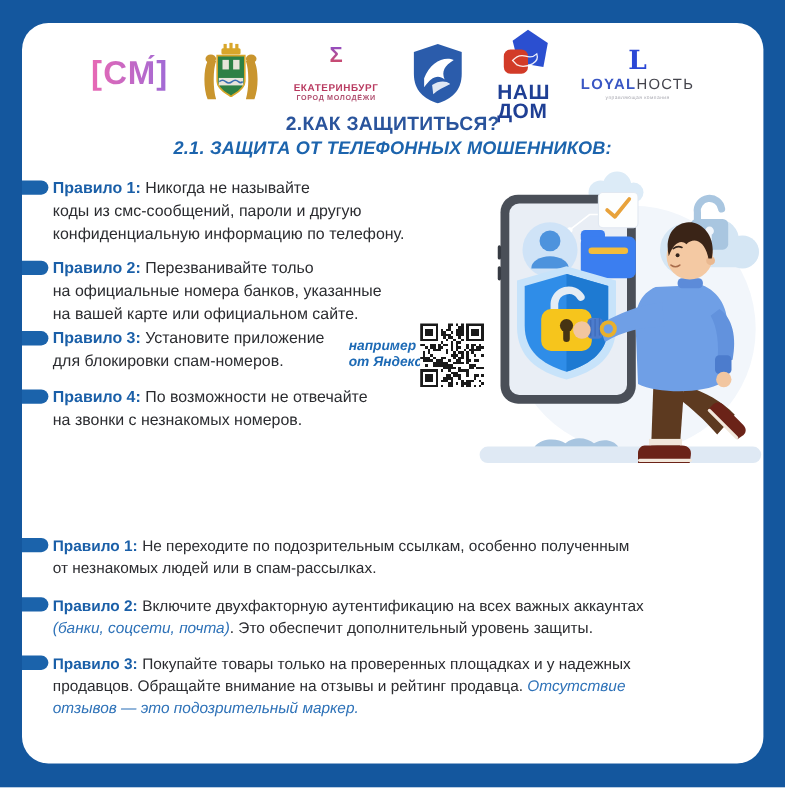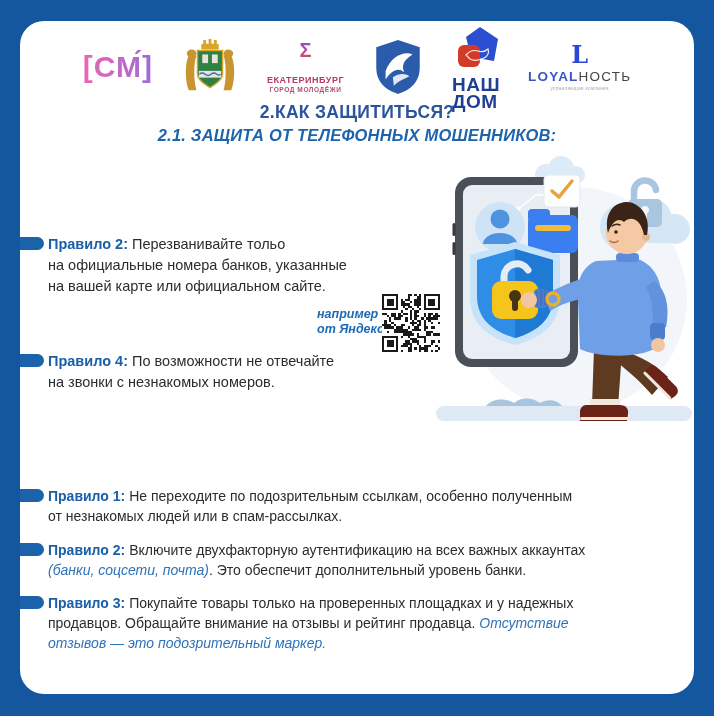--- a/index.html
+++ b/index.html
@@ -104,6 +104,12 @@
   <div class="h1">2.КАК ЗАЩИТИТЬСЯ?</div>
   <div class="h2">2.1. ЗАЩИТА ОТ ТЕЛЕФОННЫХ МОШЕННИКОВ:</div>
 
+  <div class="rule r1a">
+    <span class="bullet"></span>
+    <div class="body"><span class="lbl">Правило 1:</span><span>Никогда не называйте
+коды из смс-сообщений, пароли и другую
+конфиденциальную информацию по телефону.</span></div>
+  </div>
   <div class="rule r2a">
     <span class="bullet"></span>
     <div class="body"><span class="lbl">Правило 2:</span><span>Перезванивайте тольо

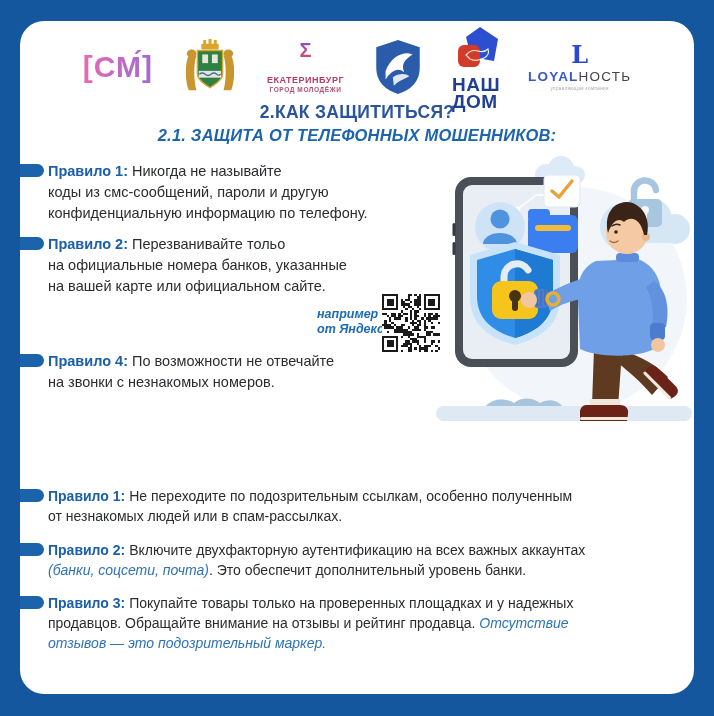--- a/index.html
+++ b/index.html
@@ -115,6 +115,11 @@
     <div class="body"><span class="lbl">Правило 2:</span><span>Перезванивайте тольо
 на официальные номера банков, указанные
 на вашей карте или официальном сайте.</span></div>
+  </div>
+  <div class="rule r3a">
+    <span class="bullet"></span>
+    <div class="body"><span class="lbl">Правило 3:</span><span>Установите приложение
+для блокировки спам-номеров.</span></div>
   </div>
   <div class="note">например
 от Яндекс</div>

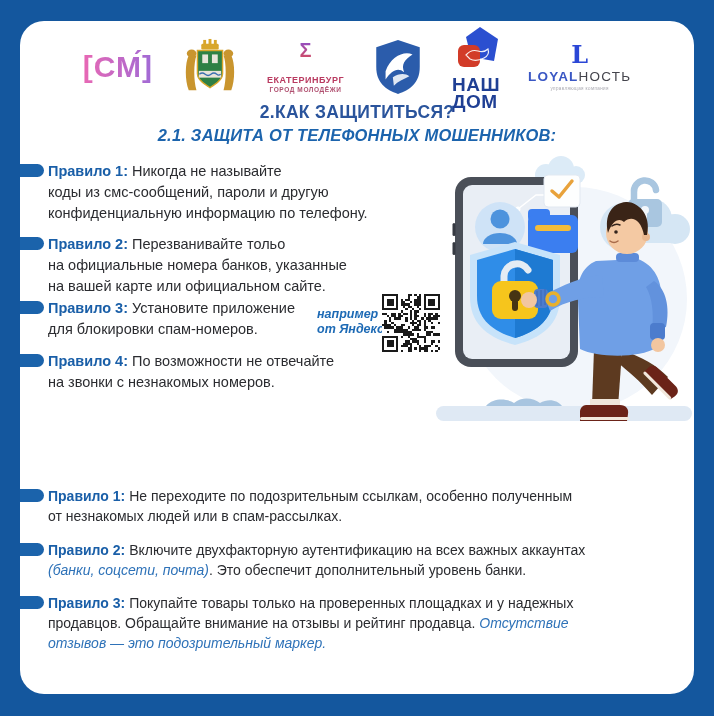--- a/index.html
+++ b/index.html
@@ -450,7 +450,7 @@
   <div class="rule rule2 r2b">
     <span class="bullet"></span>
     <div class="body"><span class="lbl">Правило 2:</span><span>Включите двухфакторную аутентификацию на всех важных аккаунтах
-</span><span class="accent">(банки, соцсети, почта)</span><span>. Это обеспечит дополнительный уровень банки.</span></div>
+</span><span class="accent">(банки, соцсети, почта)</span><span>. Это обеспечит дополнительный уровень защиты.</span></div>
   </div>
   <div class="rule rule2 r3b">
     <span class="bullet"></span>

